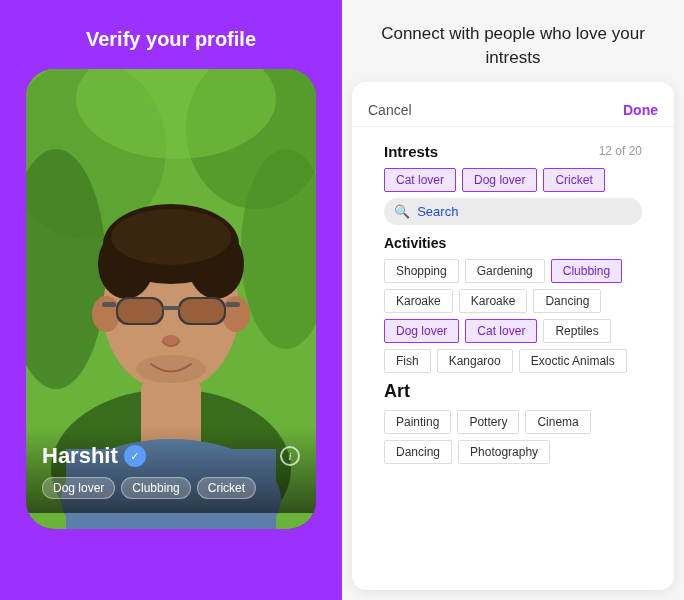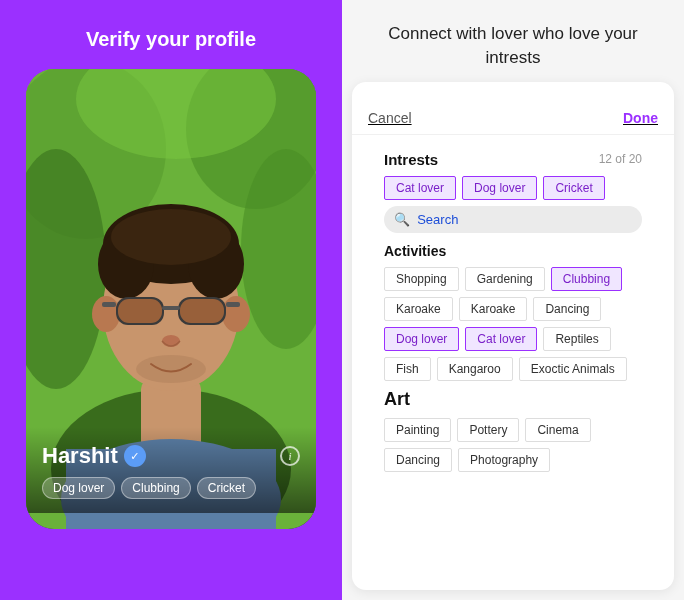--- a/index.html
+++ b/index.html
@@ -328,7 +328,7 @@
 </div>
 
 <div class="right-panel">
-  <div class="right-title">Connect with lover who love your intrests</div>
+  <div class="right-title">Connect with people who love your intrests</div>
 
   <div class="interests-modal">
     <div class="modal-header">

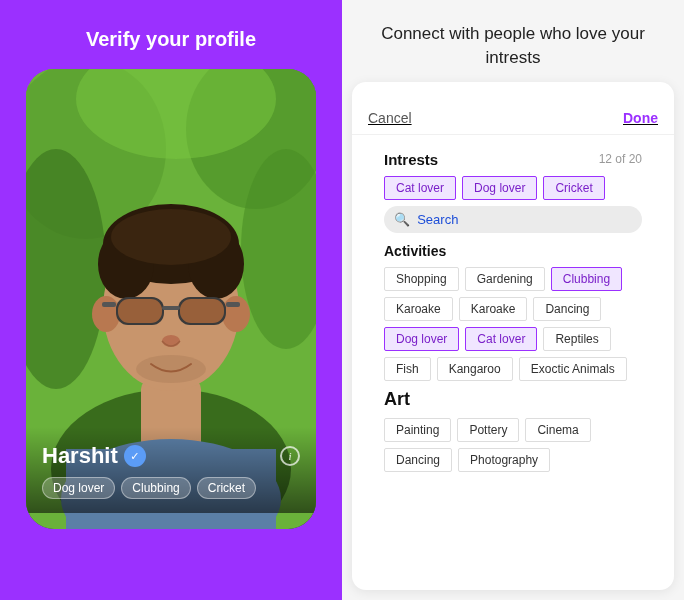--- a/index.html
+++ b/index.html
@@ -156,9 +156,8 @@
       display: flex;
       justify-content: space-between;
       align-items: center;
-      padding: 28px 16px 8px;
+      padding: 20px 16px 8px;
       border-bottom: 1px solid #f0f0f0;
-      text-decoration: underline;
     }
 
     .modal-cancel {

